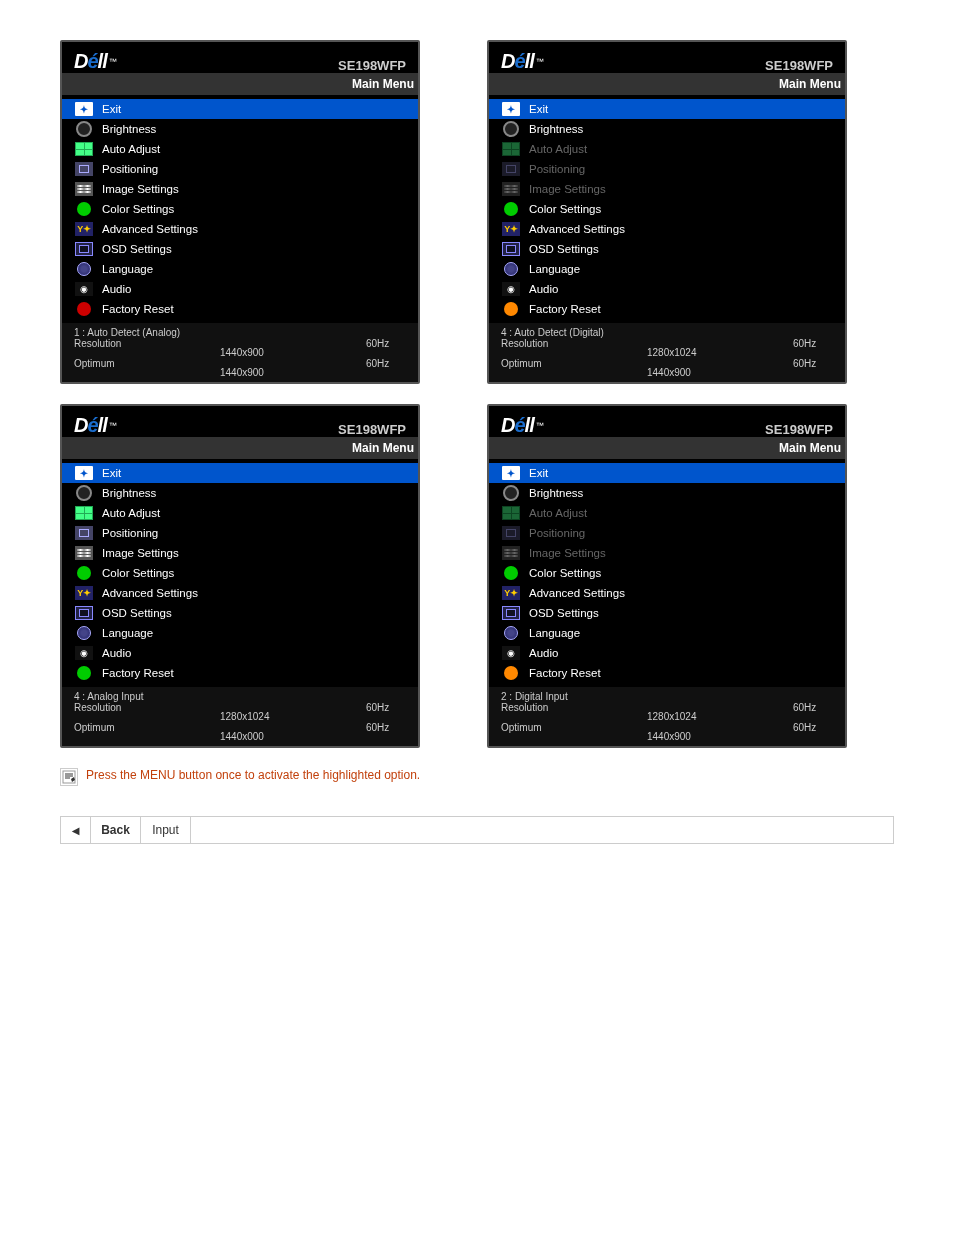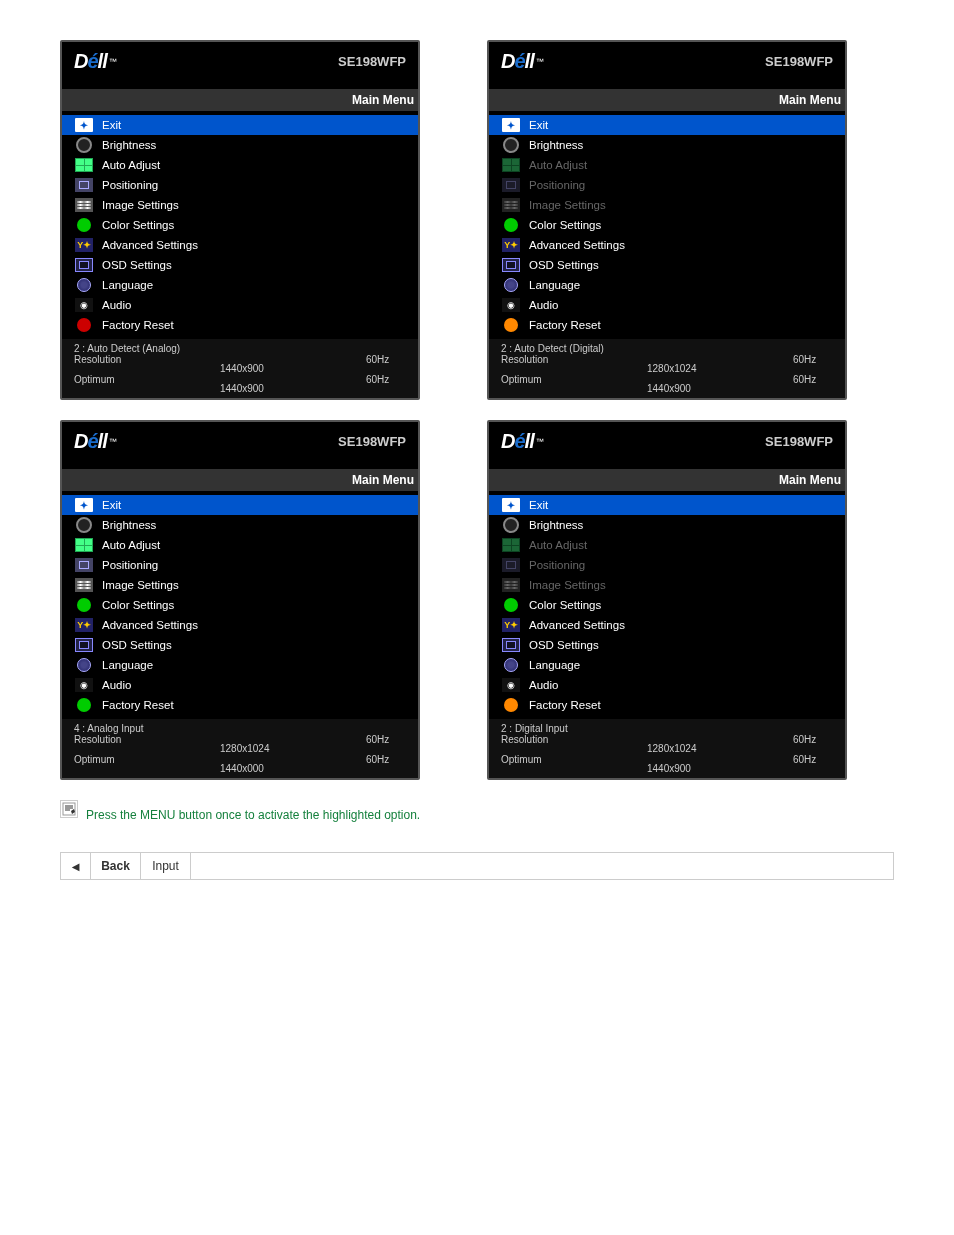--- a/index.html
+++ b/index.html
@@ -33,9 +33,9 @@
 
     .monitor-header {
       background: #000;
-      padding: 8px 12px 16px;
-      display: flex;
-      align-items: center;
+      padding: 8px 12px 0;
+      display: flex;
+      align-items: flex-end;
       justify-content: space-between;
     }
 

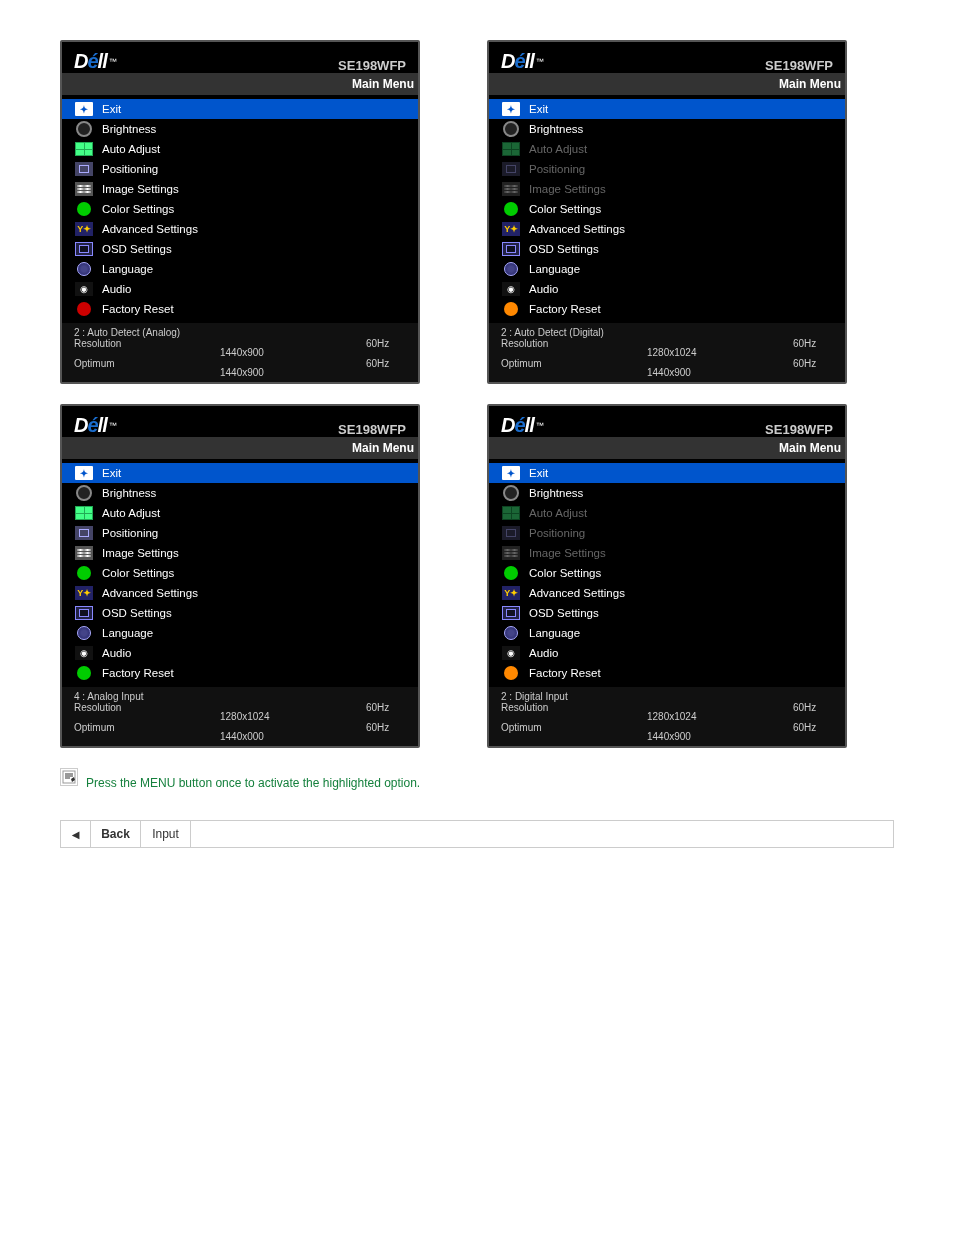--- a/index.html
+++ b/index.html
@@ -384,7 +384,7 @@
         </div>
       </div>
       <div class="monitor-footer">
-        <div>2 : Auto Detect (Analog)</div>
+        <div>1 : Auto Detect (Analog)</div>
         <div class="footer-line">
           <span class="label">Resolution</span>
           <span class="value1">1440x900</span>

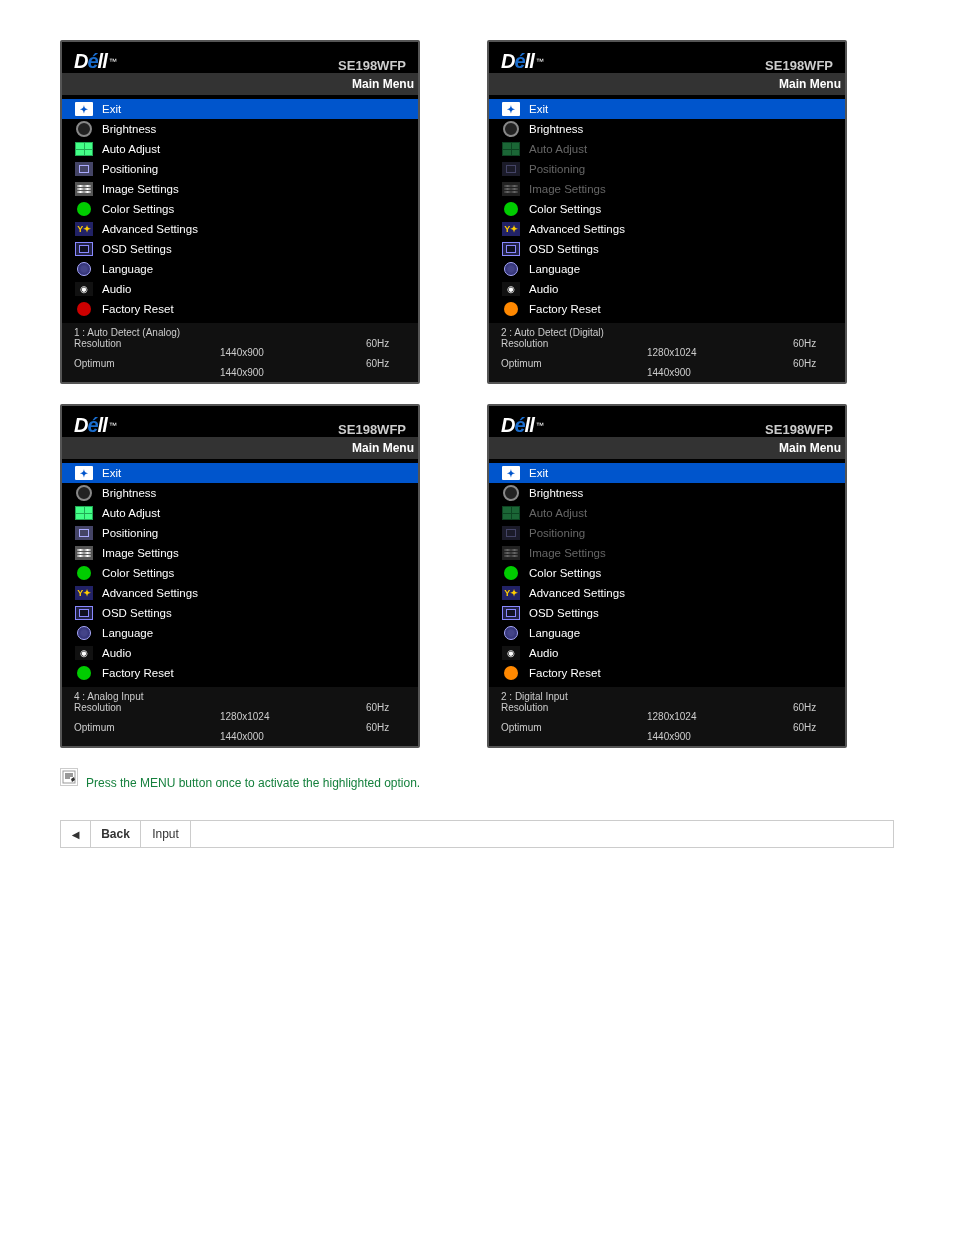--- a/index.html
+++ b/index.html
@@ -489,7 +489,7 @@
         </div>
       </div>
       <div class="monitor-footer">
-        <div>2 : Auto Detect (Digital)</div>
+        <div>4 : Auto Detect (Digital)</div>
         <div class="footer-line">
           <span class="label">Resolution</span>
           <span class="value1">1280x1024</span>

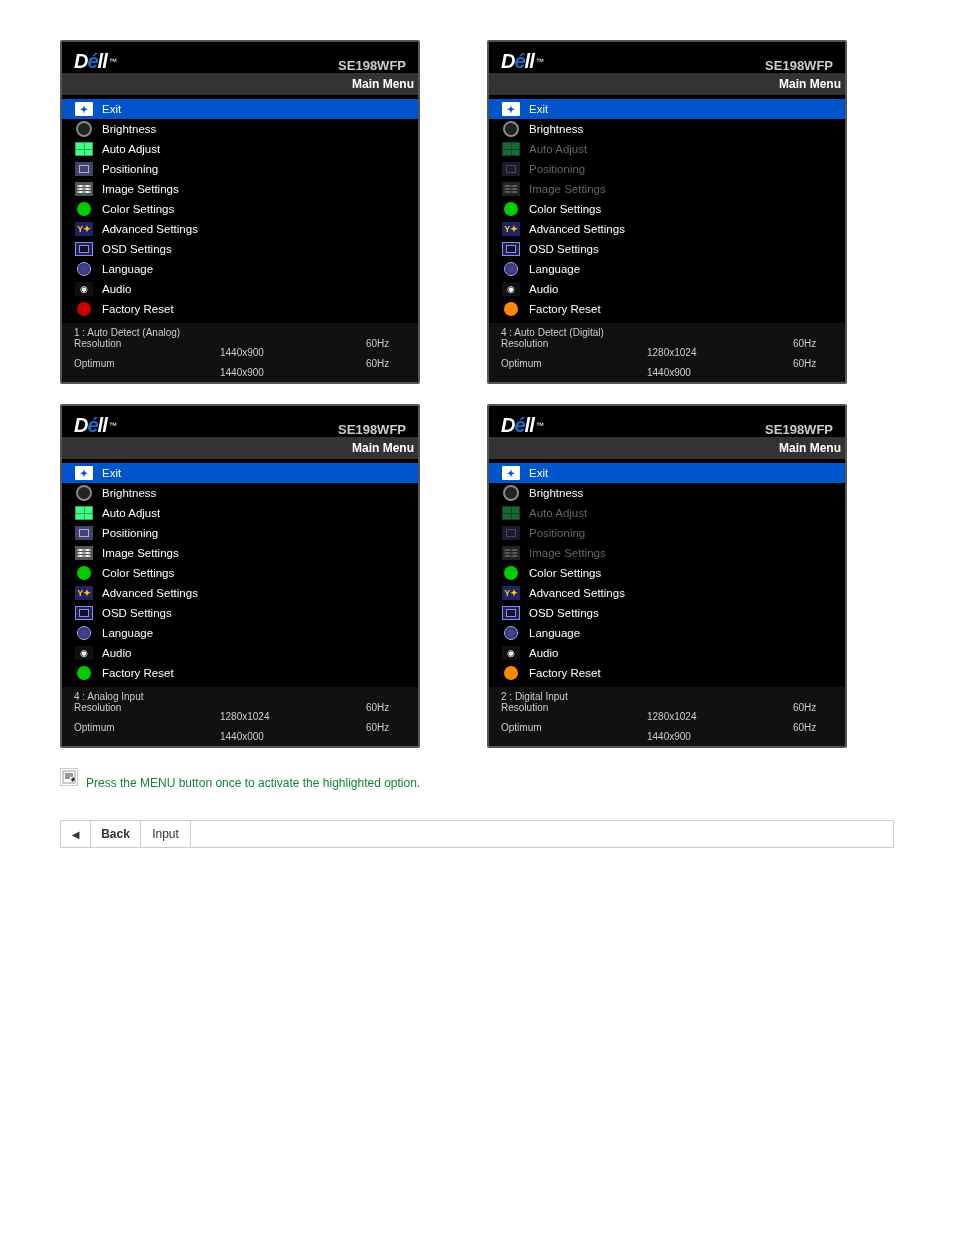--- a/index.html
+++ b/index.html
@@ -258,8 +258,8 @@
 
     .note-text {
       font-size: 12px;
-      color: #15803d;
-      margin-top: 8px;
+      color: #c2410c;
+      margin-top: 0;
     }
 
     .bottom-nav {

